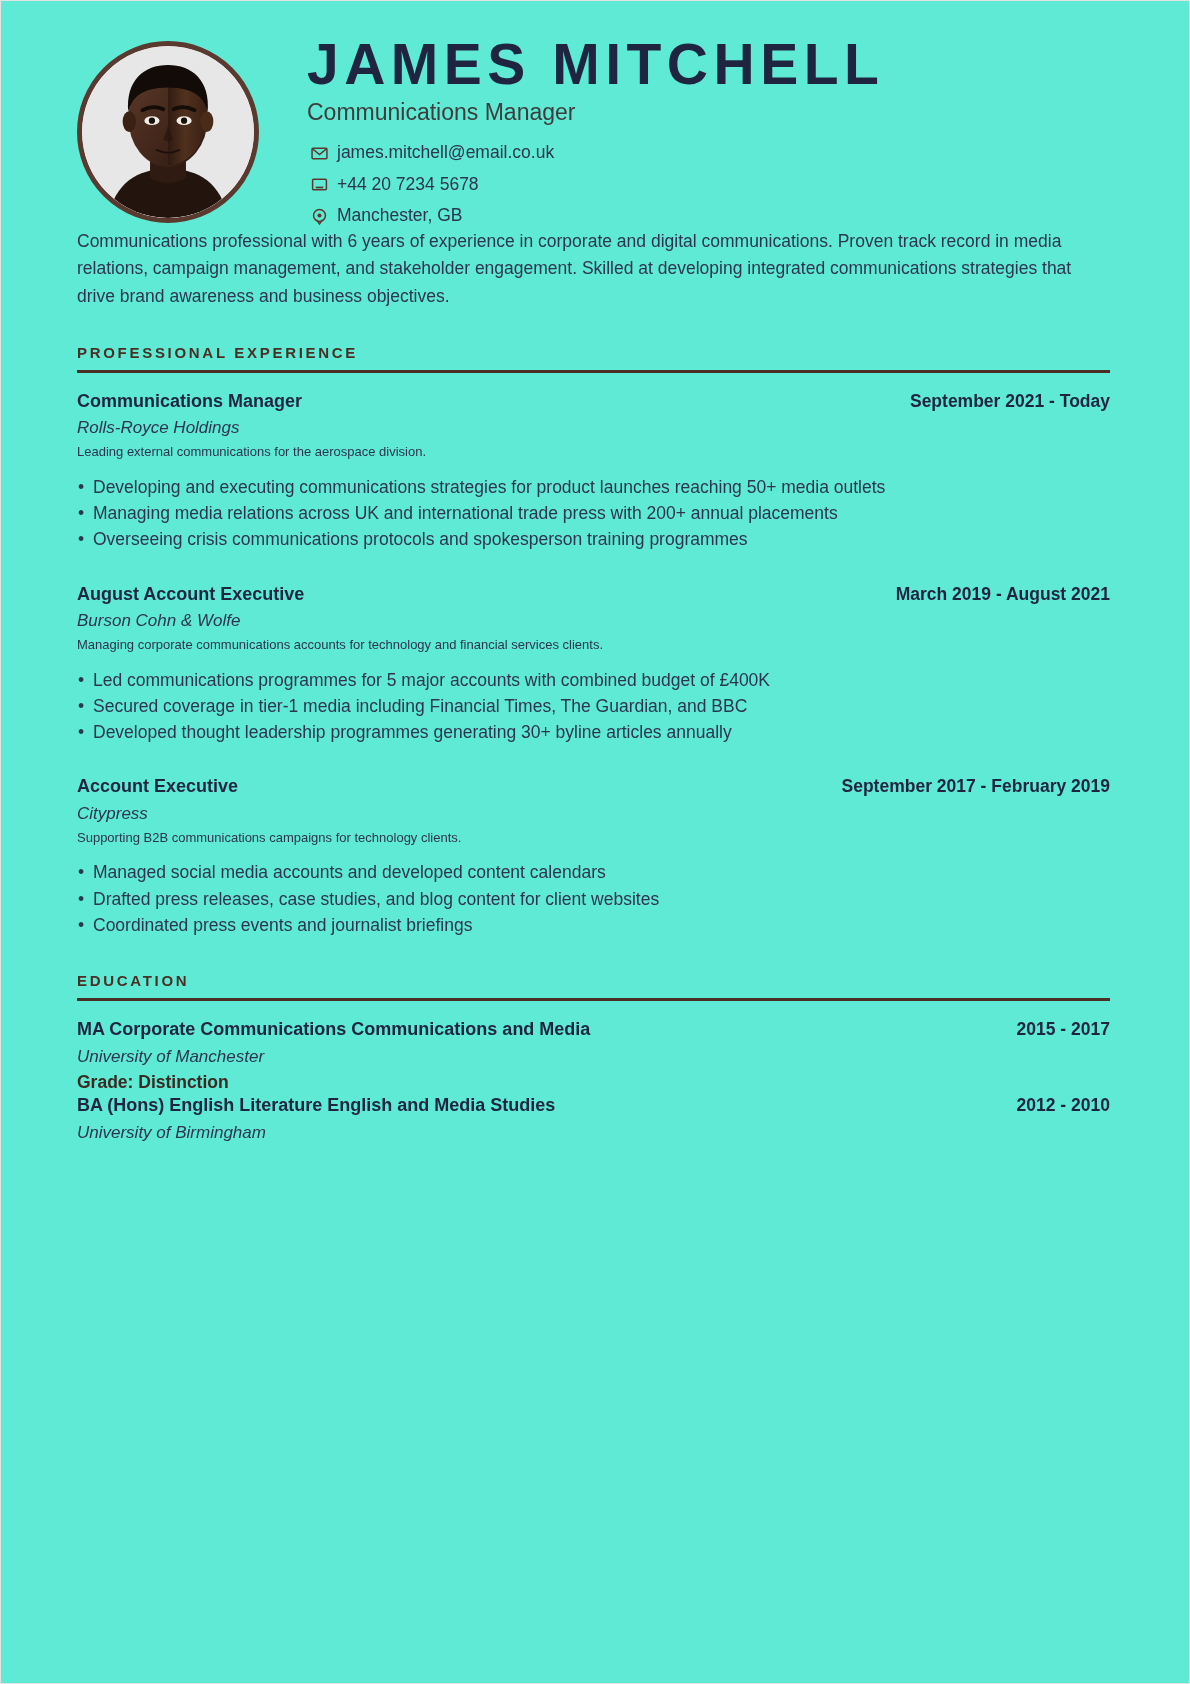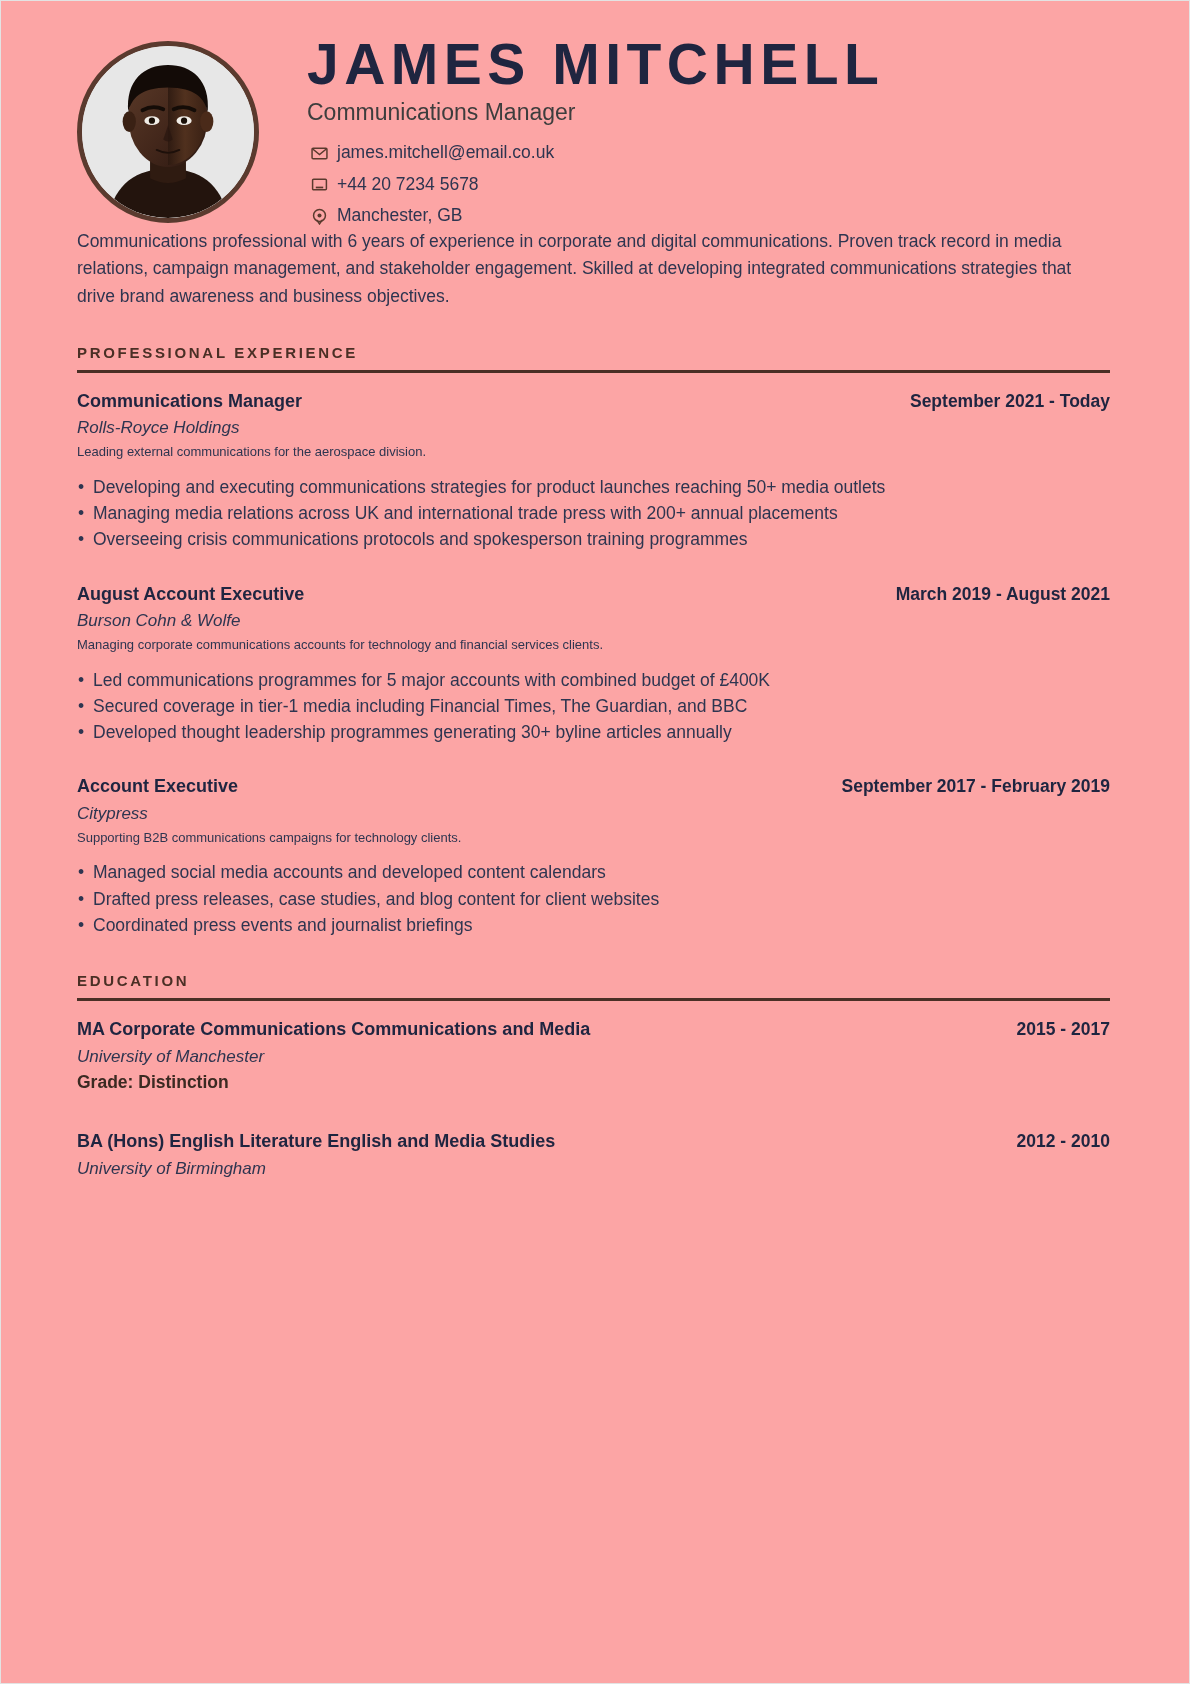--- a/index.html
+++ b/index.html
@@ -15,7 +15,7 @@
     width: 1190px;
     height: 1684px;
     box-sizing: border-box;
-    background: #fca5a5;
+    background: #5eead4;
     border: 1px solid #e3e3e3;
     padding: 0;
     position: relative;

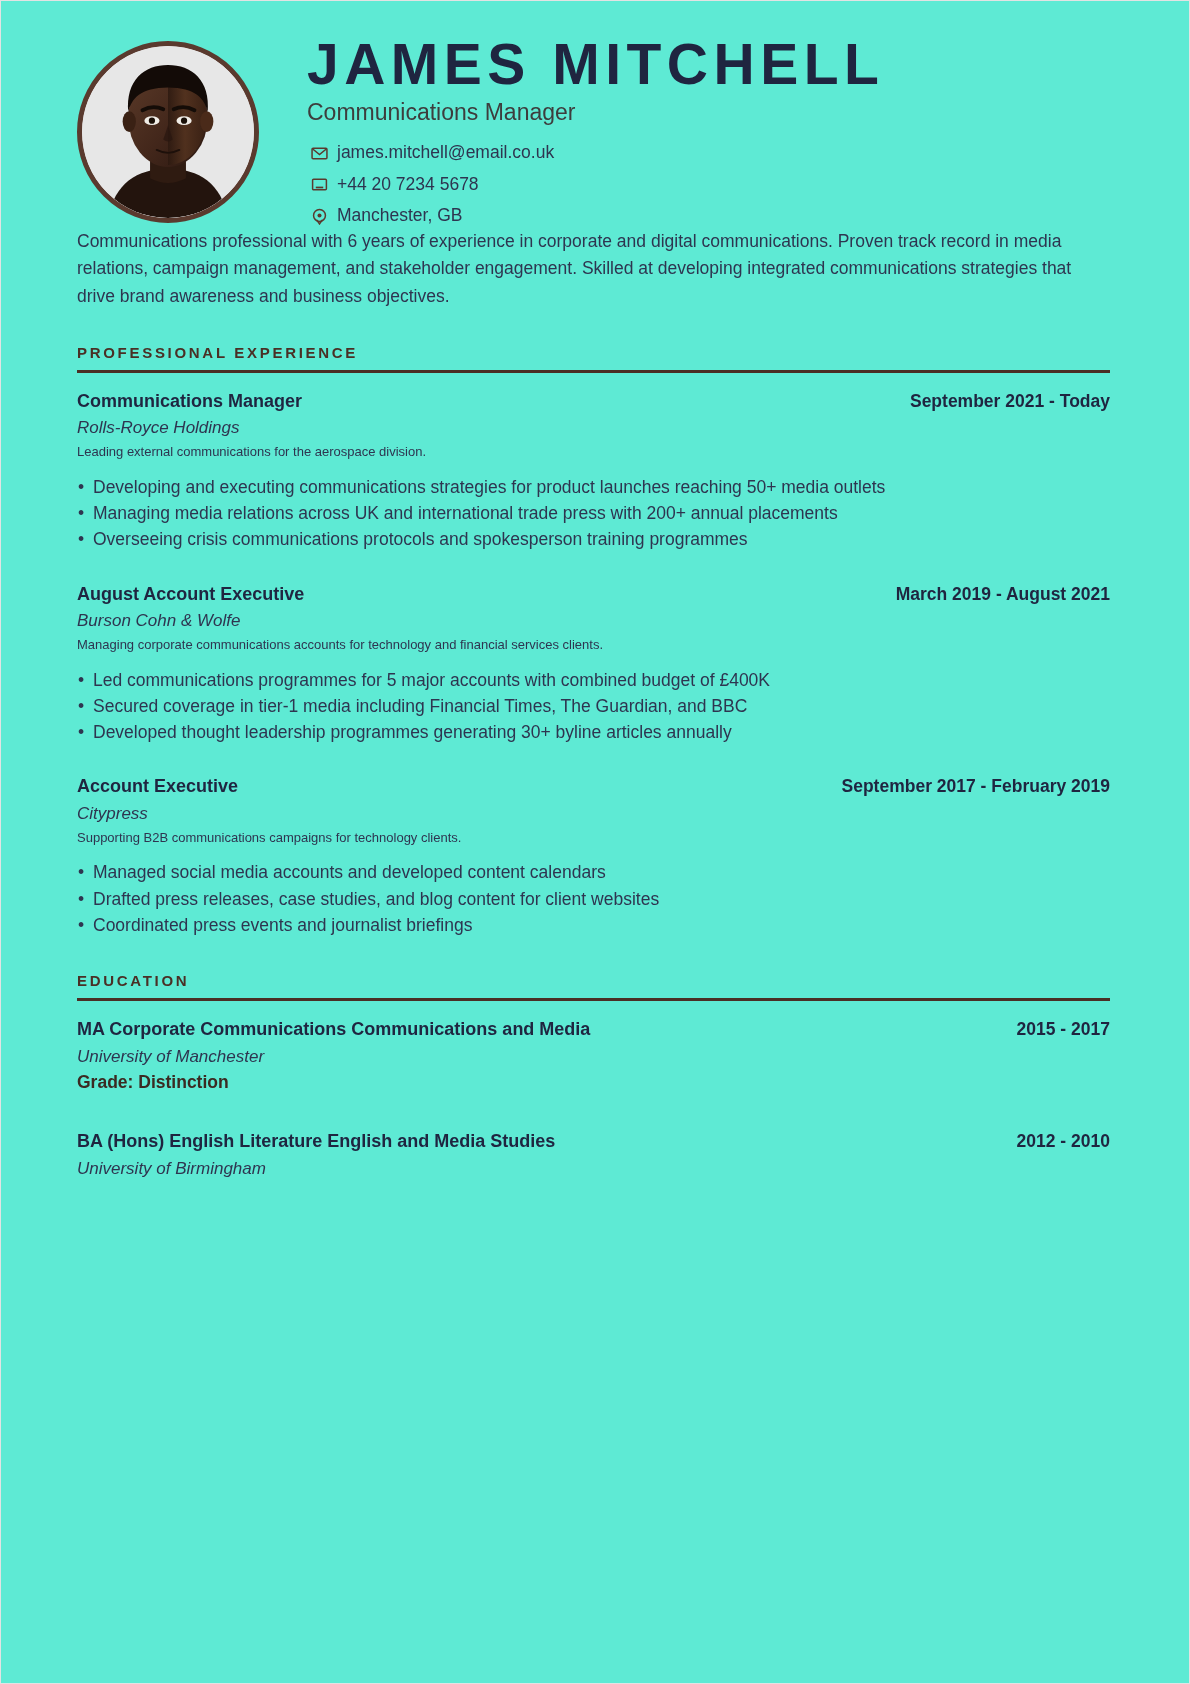--- a/index.html
+++ b/index.html
@@ -180,7 +180,7 @@
     top: 0;
     color: #2e3550;
   }
-  .edu-entry { margin-bottom: 36px; }
+  .edu-entry { }
   .edu-entry:last-child { margin-bottom: 0; }
 </style>
 </head>

